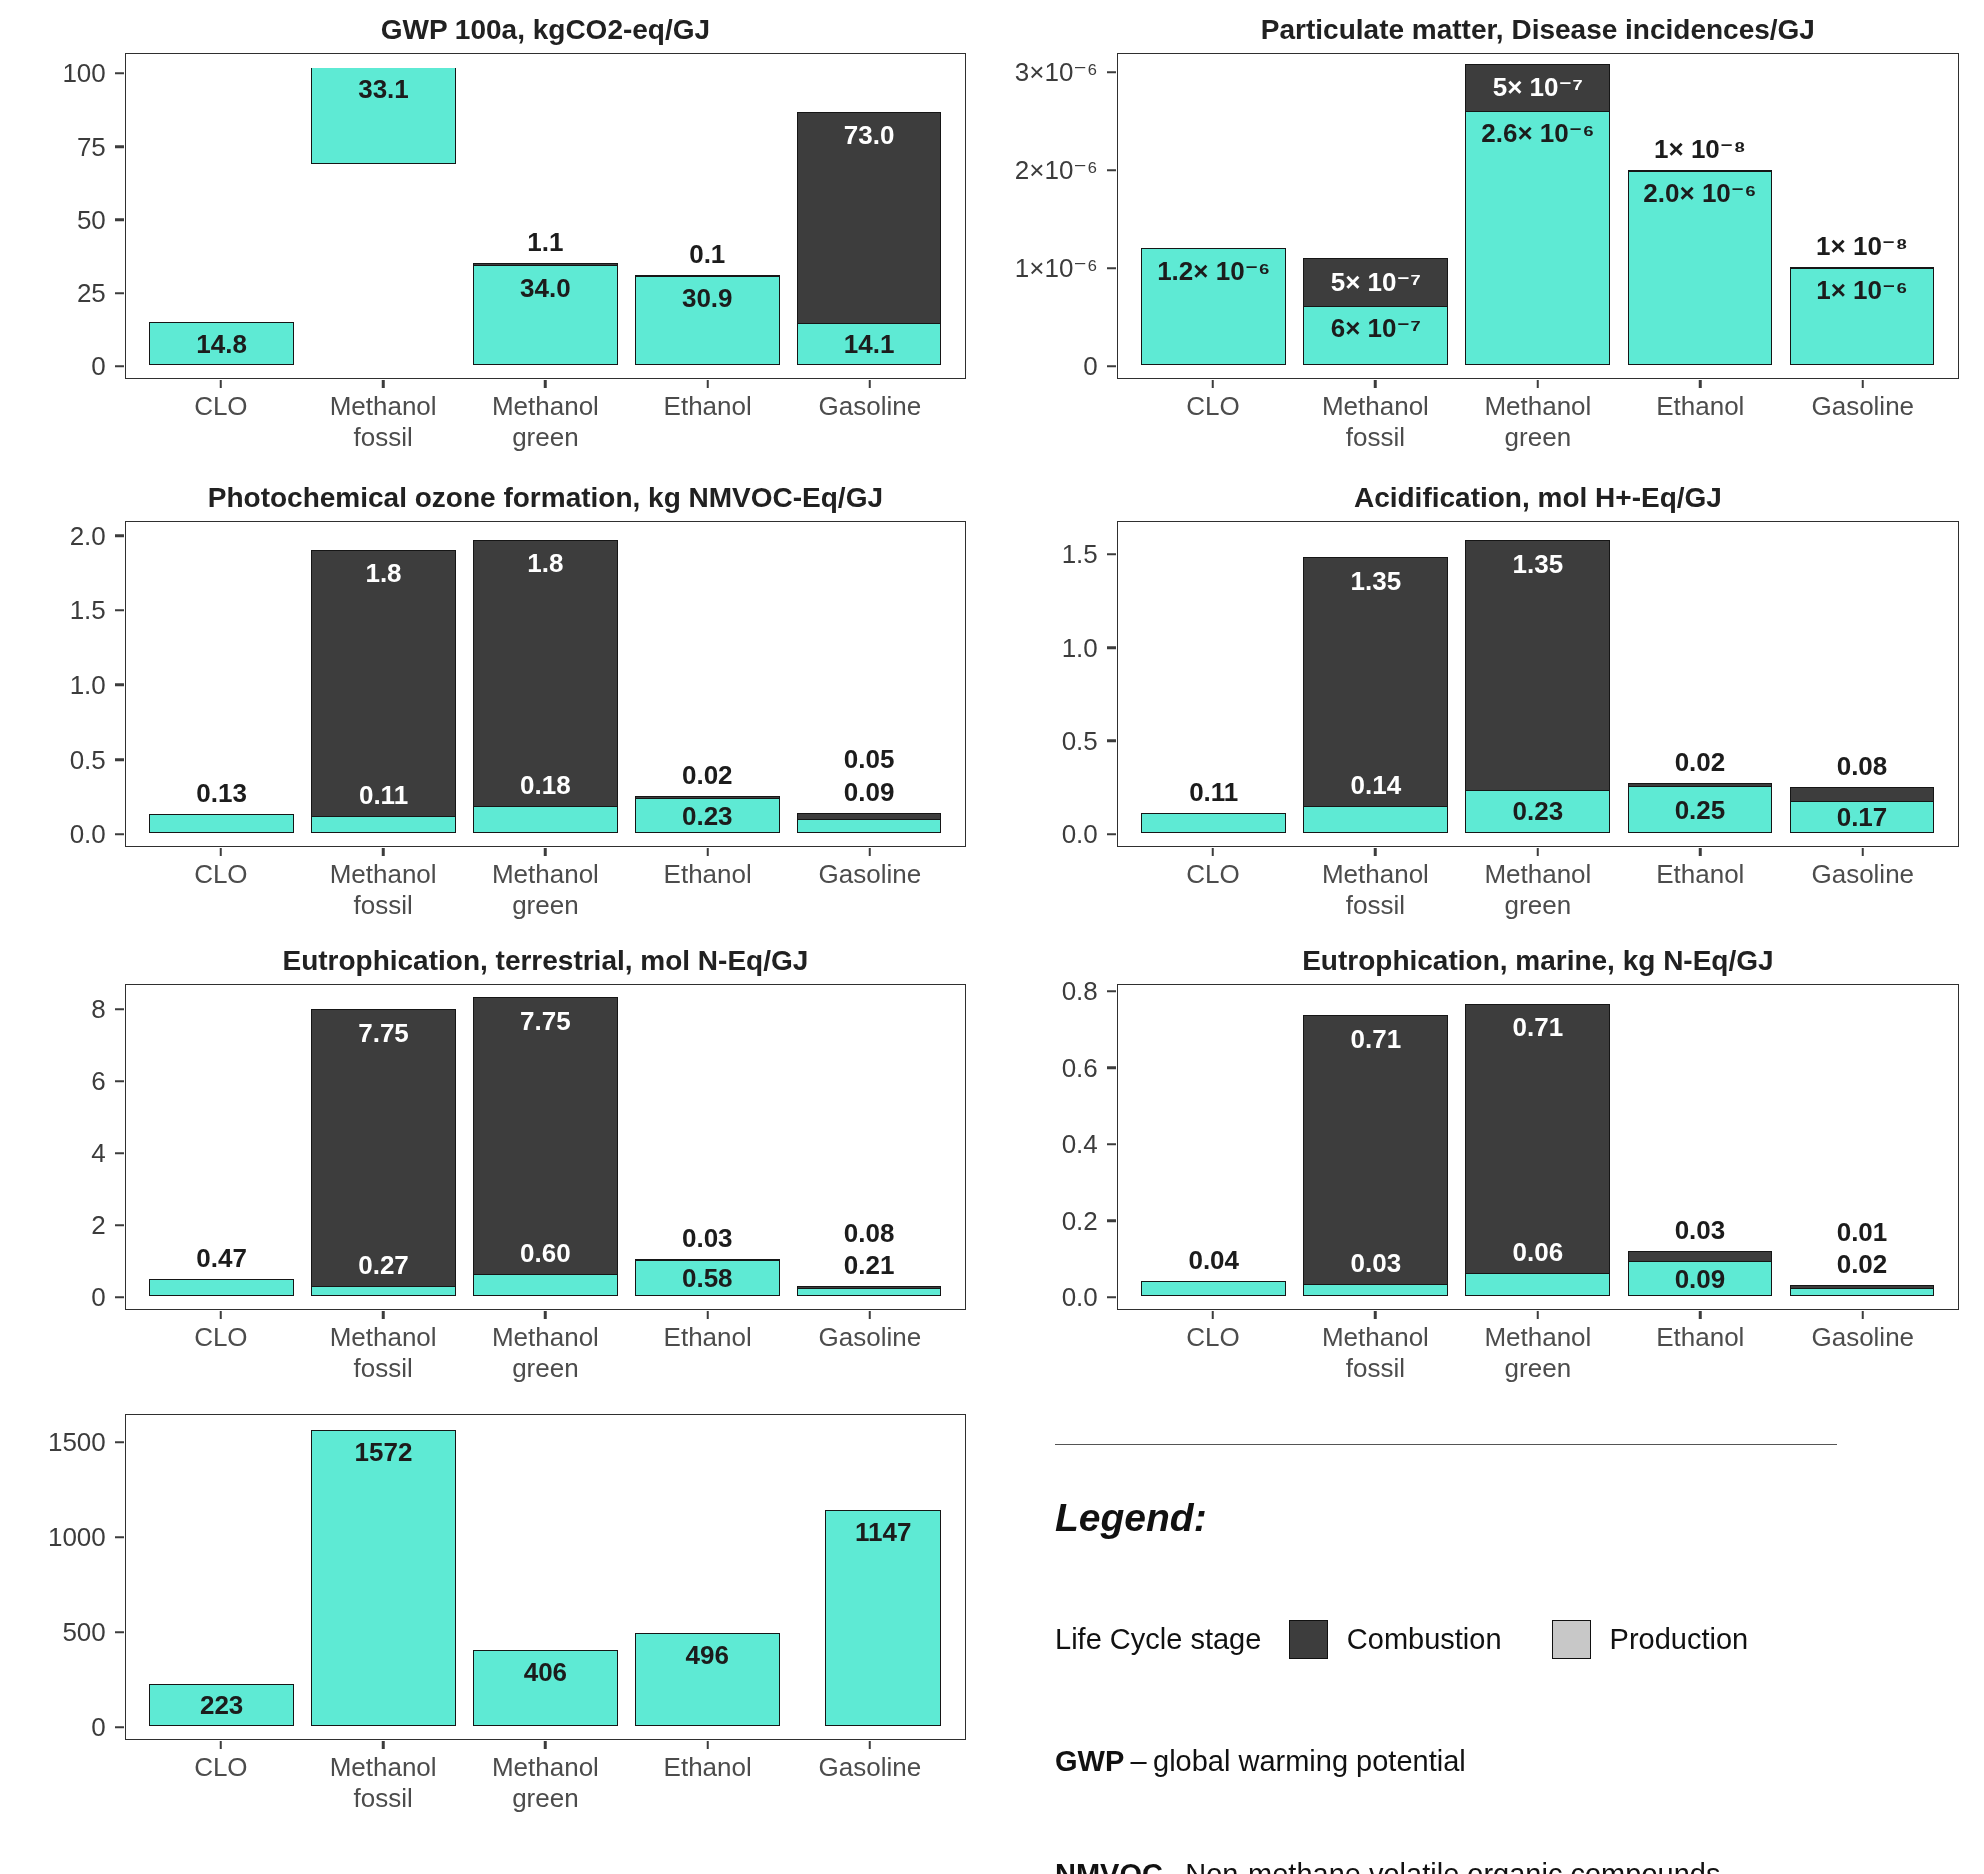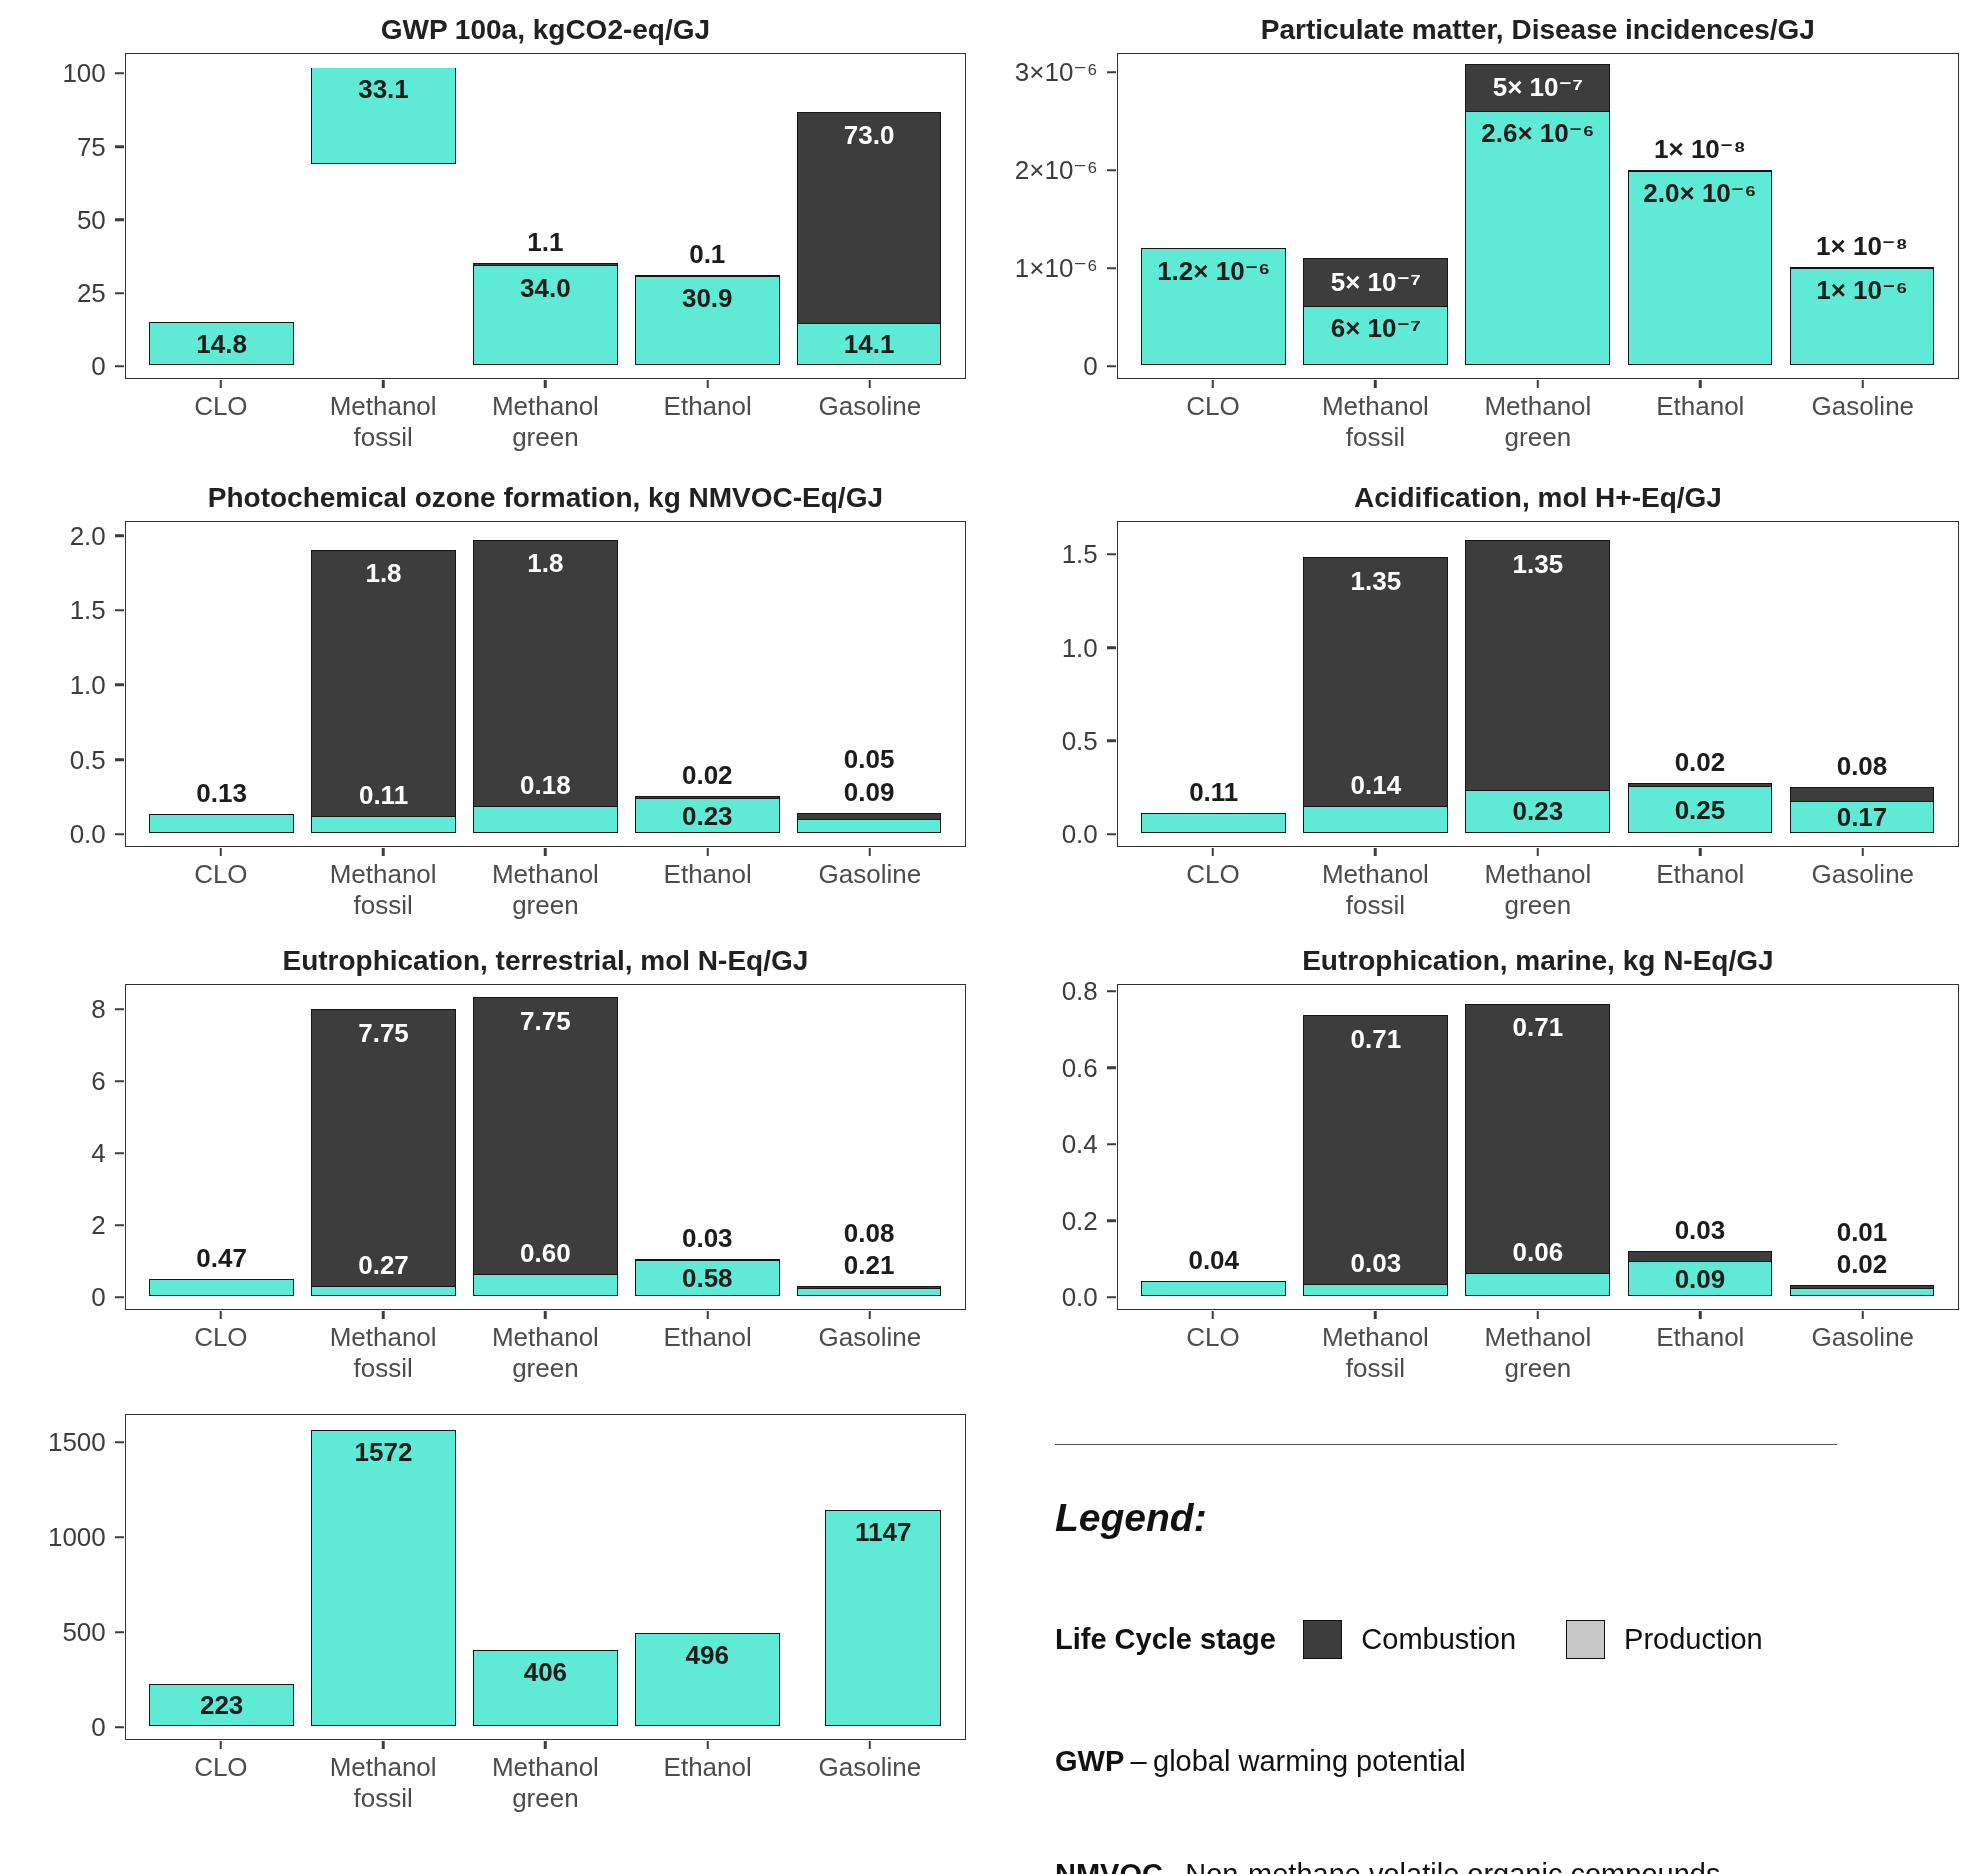--- a/index.html
+++ b/index.html
@@ -38,7 +38,7 @@
   .legend-divider{width:782px;border-top:1.9px solid #555;margin-bottom:51px;}
   .legend-heading{font-size:39px;font-weight:bold;font-style:italic;color:#111;margin-bottom:80px;}
   .lc-row{display:flex;align-items:center;font-size:29px;color:#111;margin-bottom:86px;}
-  .lc-label{font-weight:bold;margin-right:27.5px;}
+  .lc-label{font-weight:normal;margin-right:27.5px;}
   .swatch{width:39px;height:39px;border:1.9px solid #111;box-sizing:border-box;flex:none;}
   .sw-label{margin-left:19px;margin-right:50px;}
   .def-row{font-size:29px;color:#111;margin-bottom:80px;}

